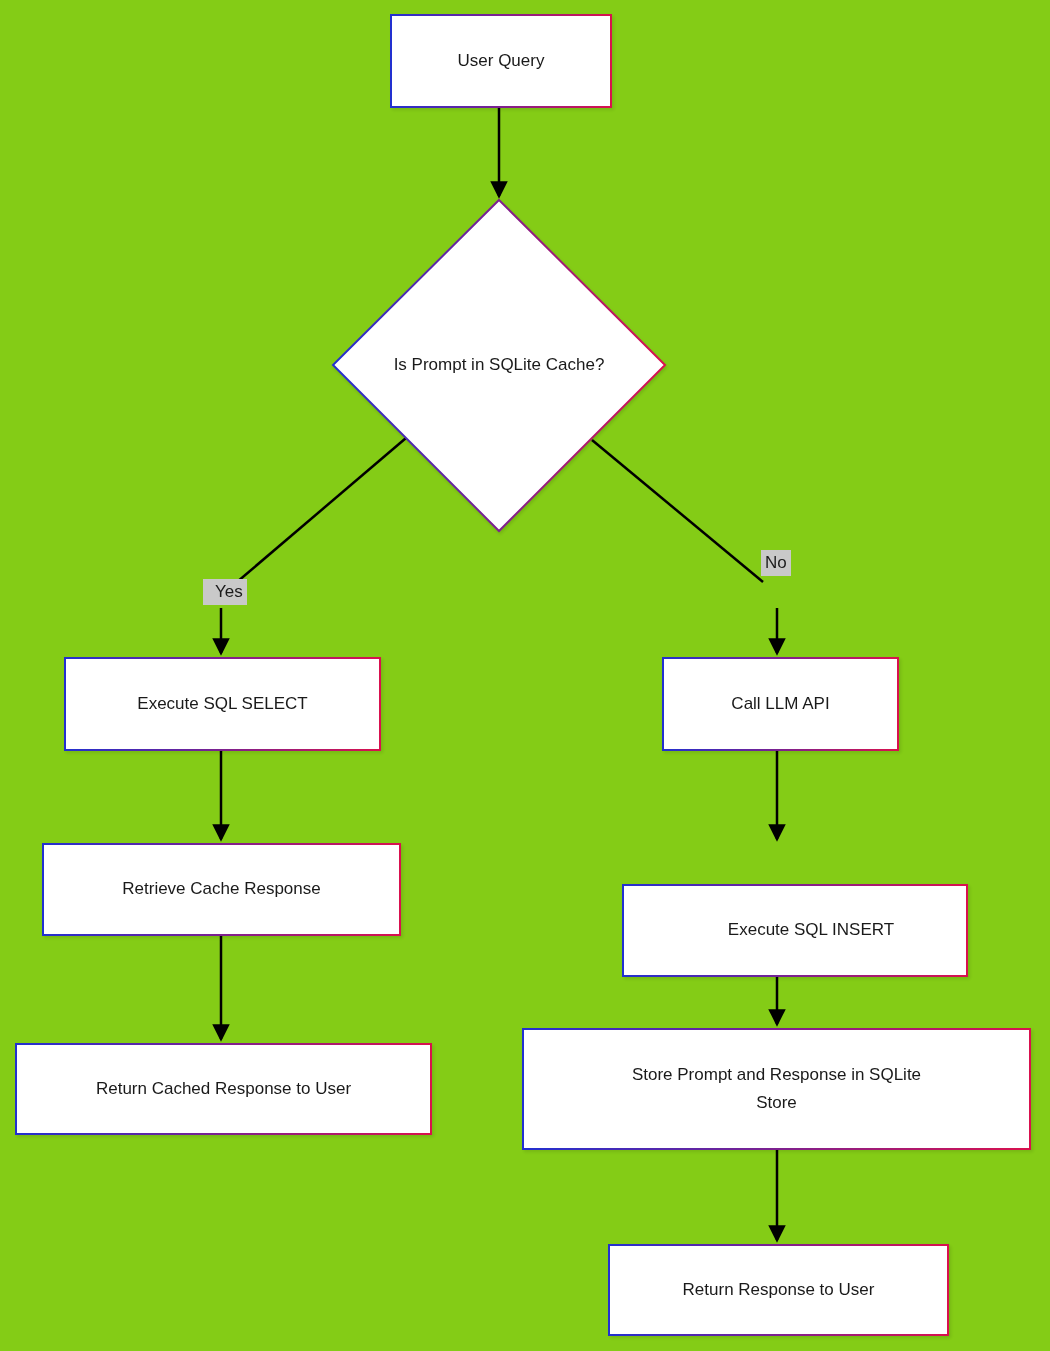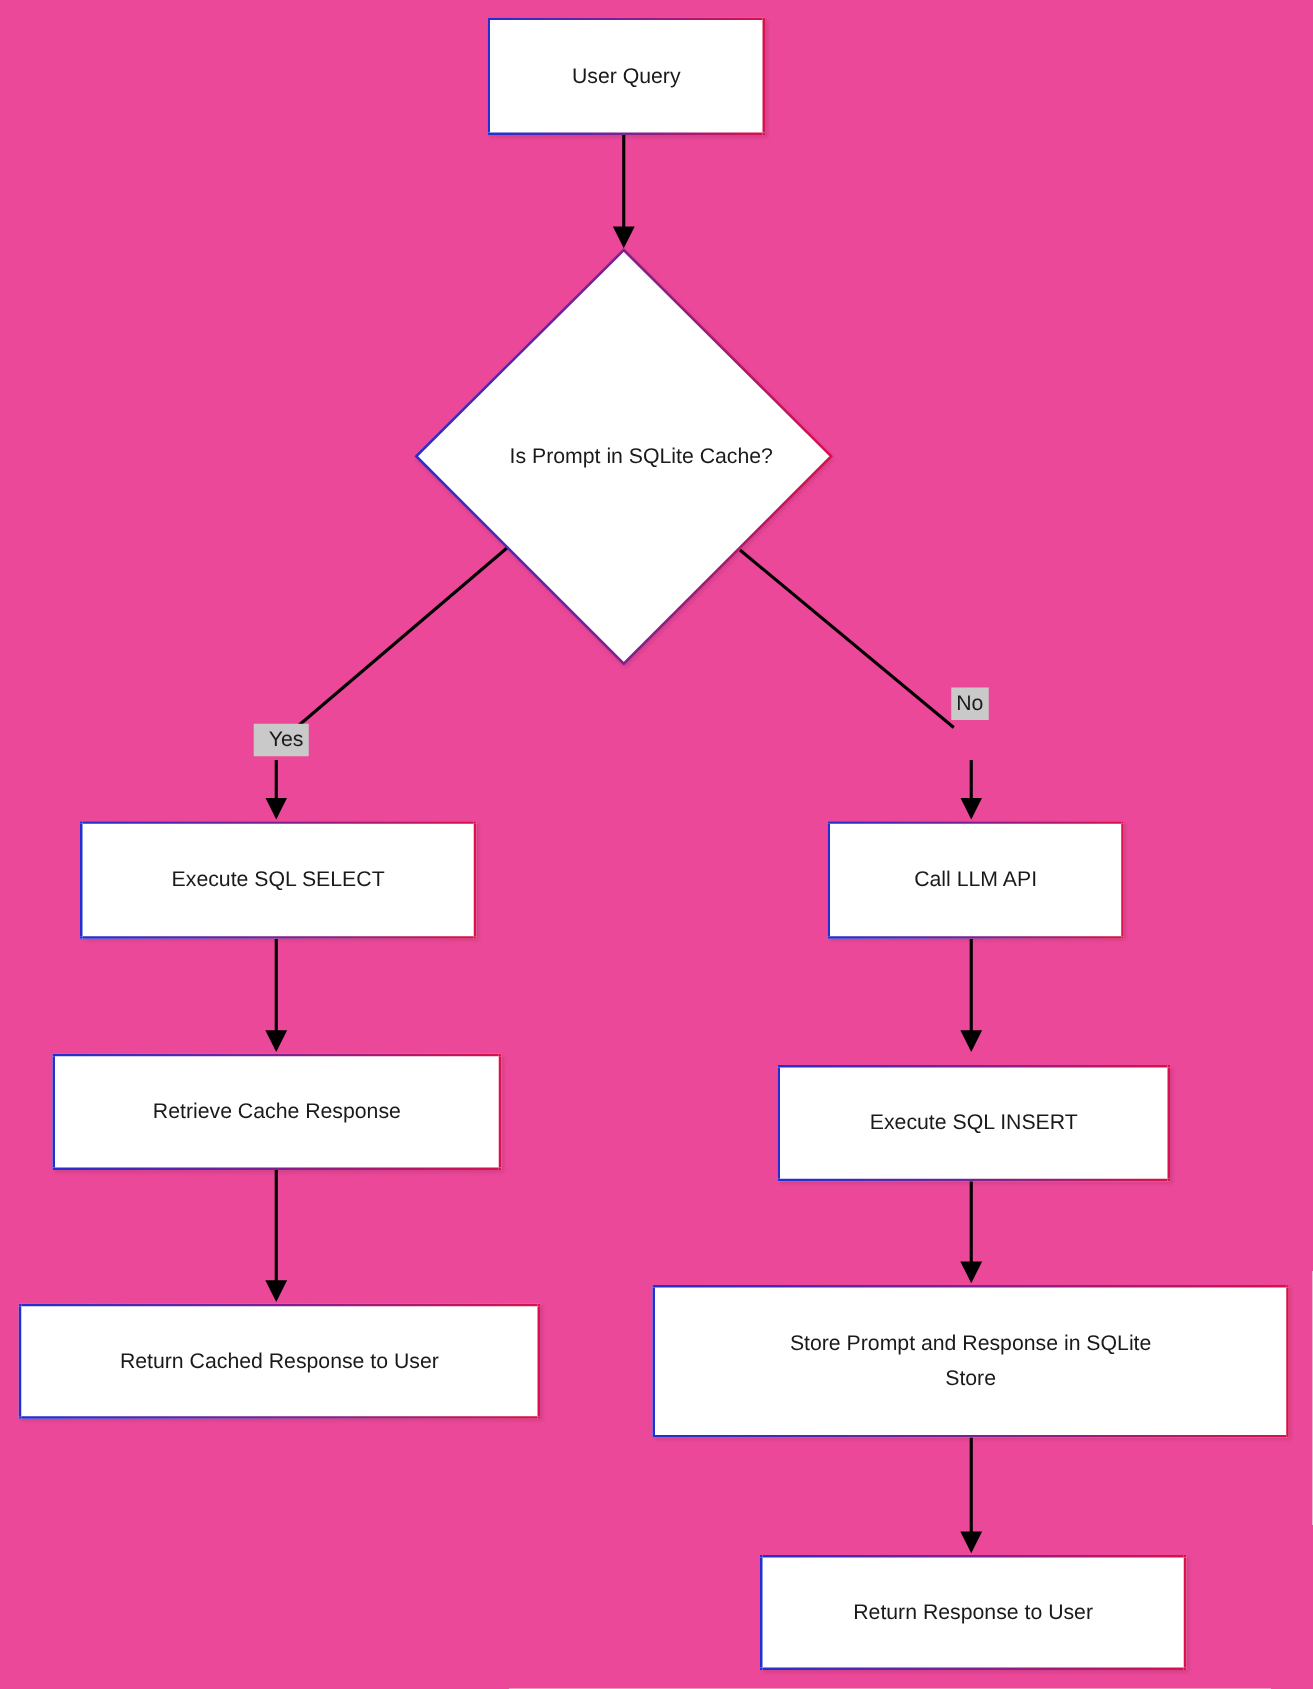--- a/index.html
+++ b/index.html
@@ -11,7 +11,7 @@
     position: relative;
     width: 1050px;
     height: 1351px;
-    background: #ec4899;
+    background: #84cc16;
     font-family: "Liberation Sans", sans-serif;
     color: #1a1a1a;
     overflow: hidden;

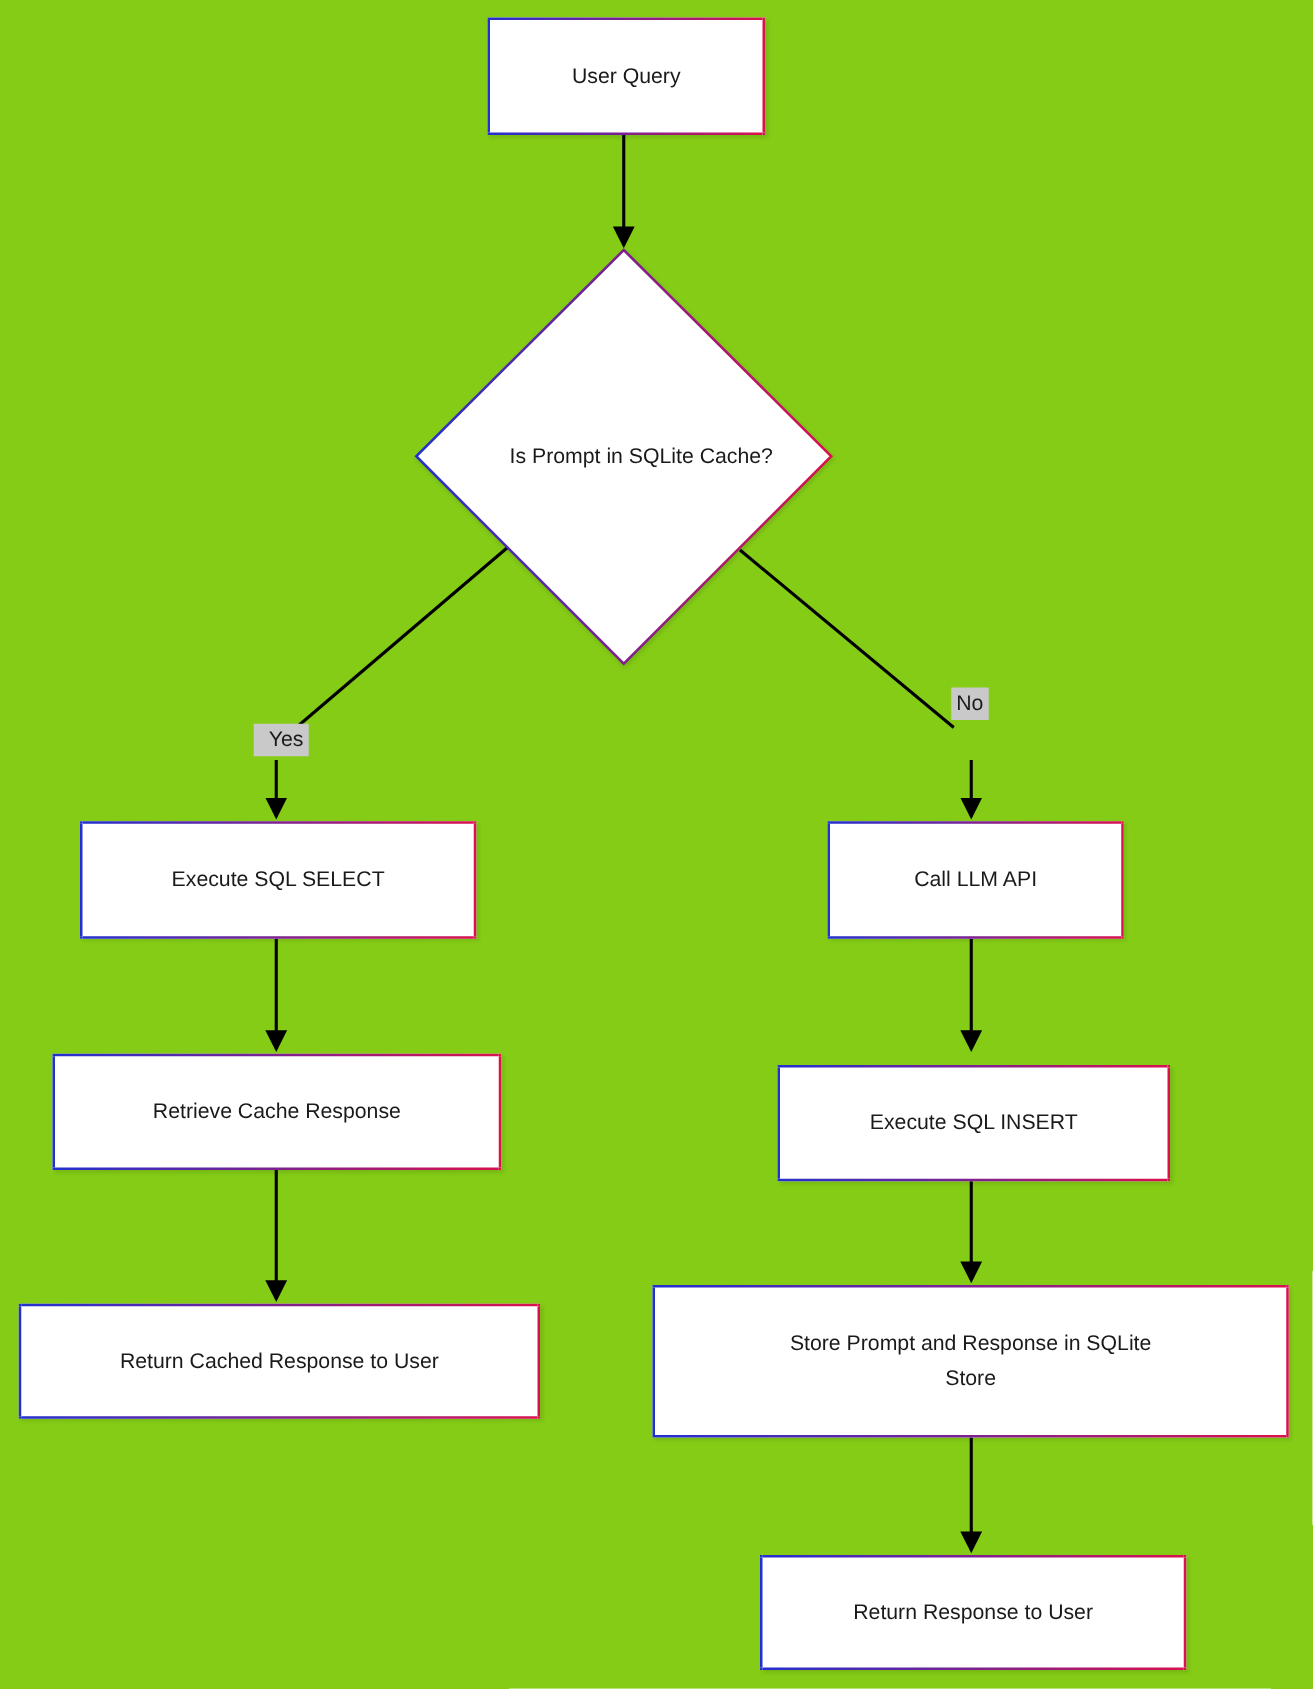--- a/index.html
+++ b/index.html
@@ -42,7 +42,7 @@
   }
   .diamond-label {
     position: absolute;
-    left: 353px;
+    left: 339px;
     top: 352px;
     width: 320px;
     text-align: center;

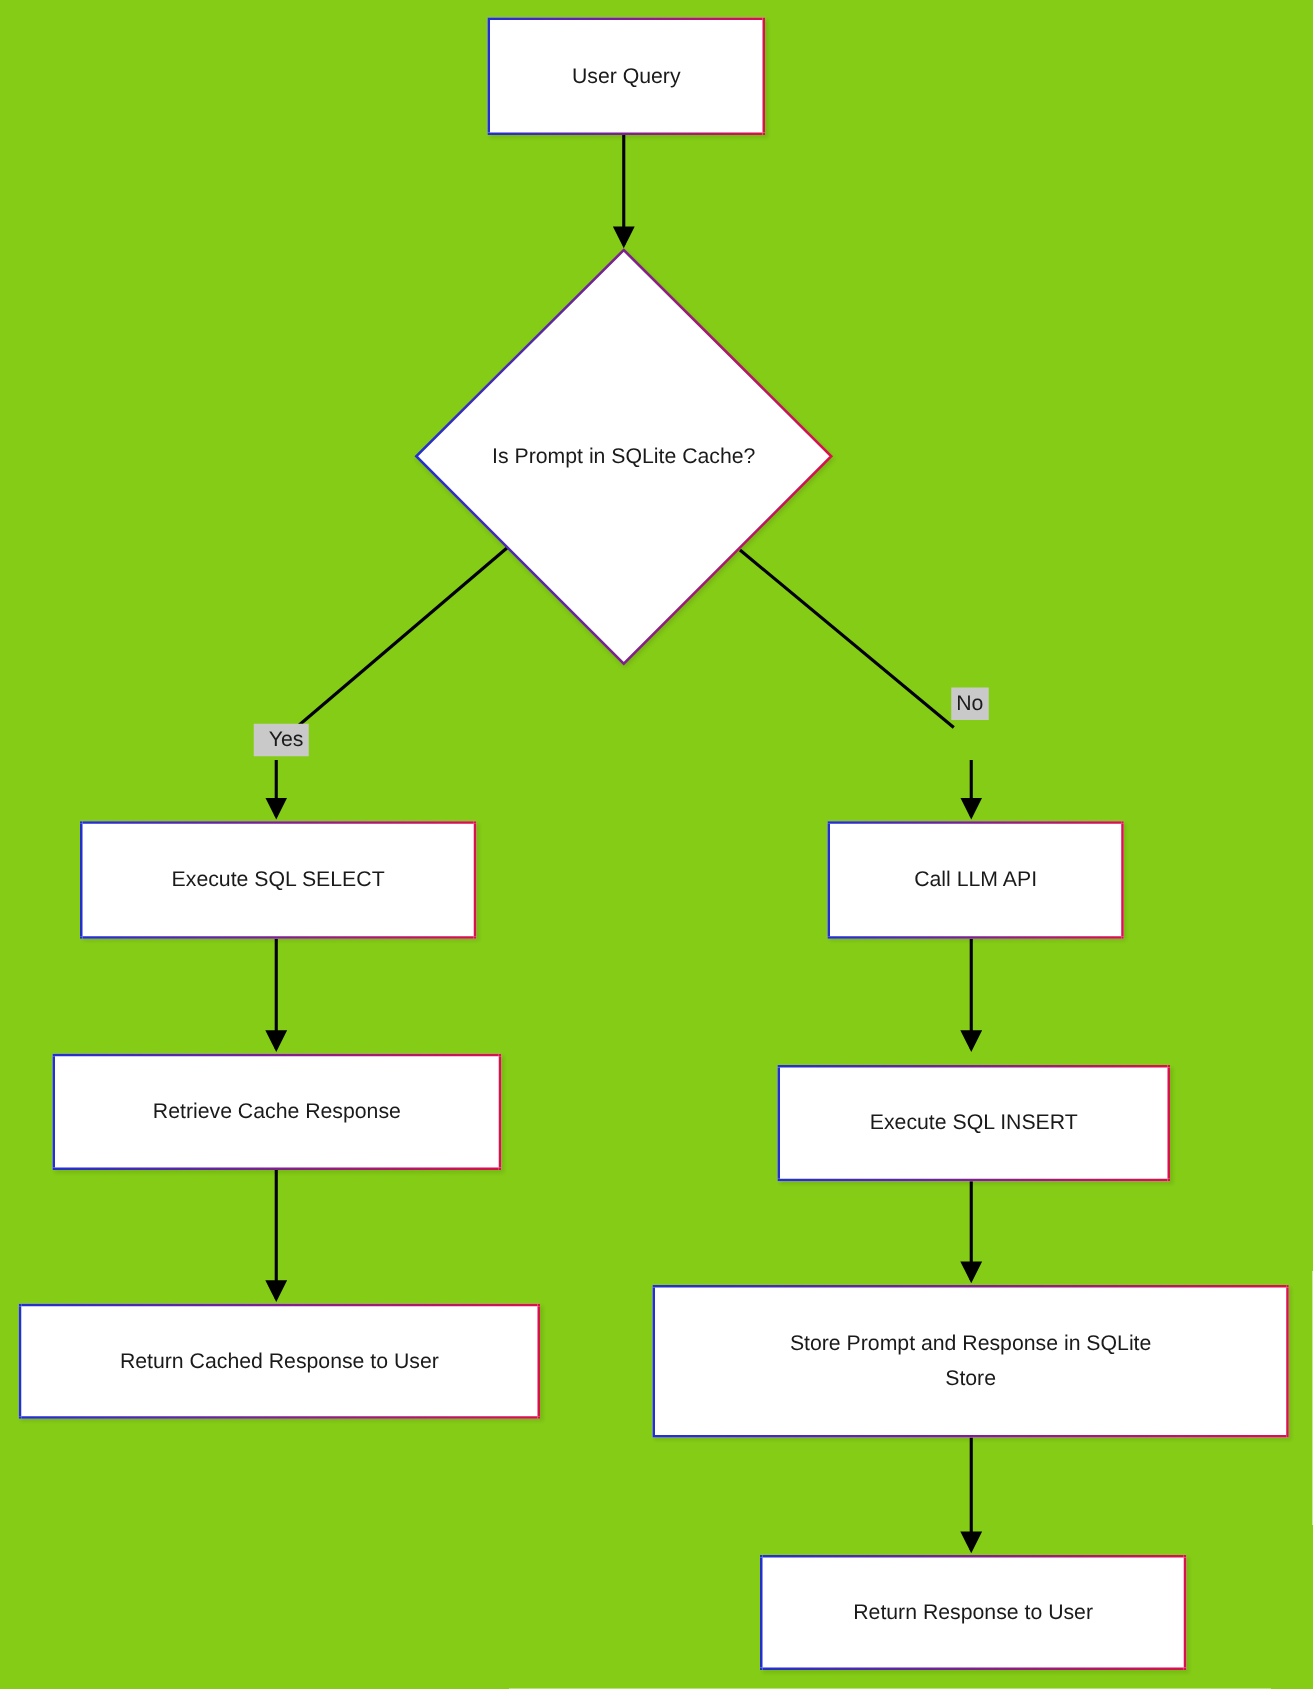--- a/index.html
+++ b/index.html
@@ -112,7 +112,7 @@
     <span class="label">Retrieve Cache Response</span>
   </div>
 
-  <div class="node" style="left:622px; top:852px; width:310px; height:89px;">
+  <div class="node" style="left:622px; top:884px; width:310px; height:89px;padding-left:32px;">
     <span class="label">Execute SQL INSERT</span>
   </div>
 

